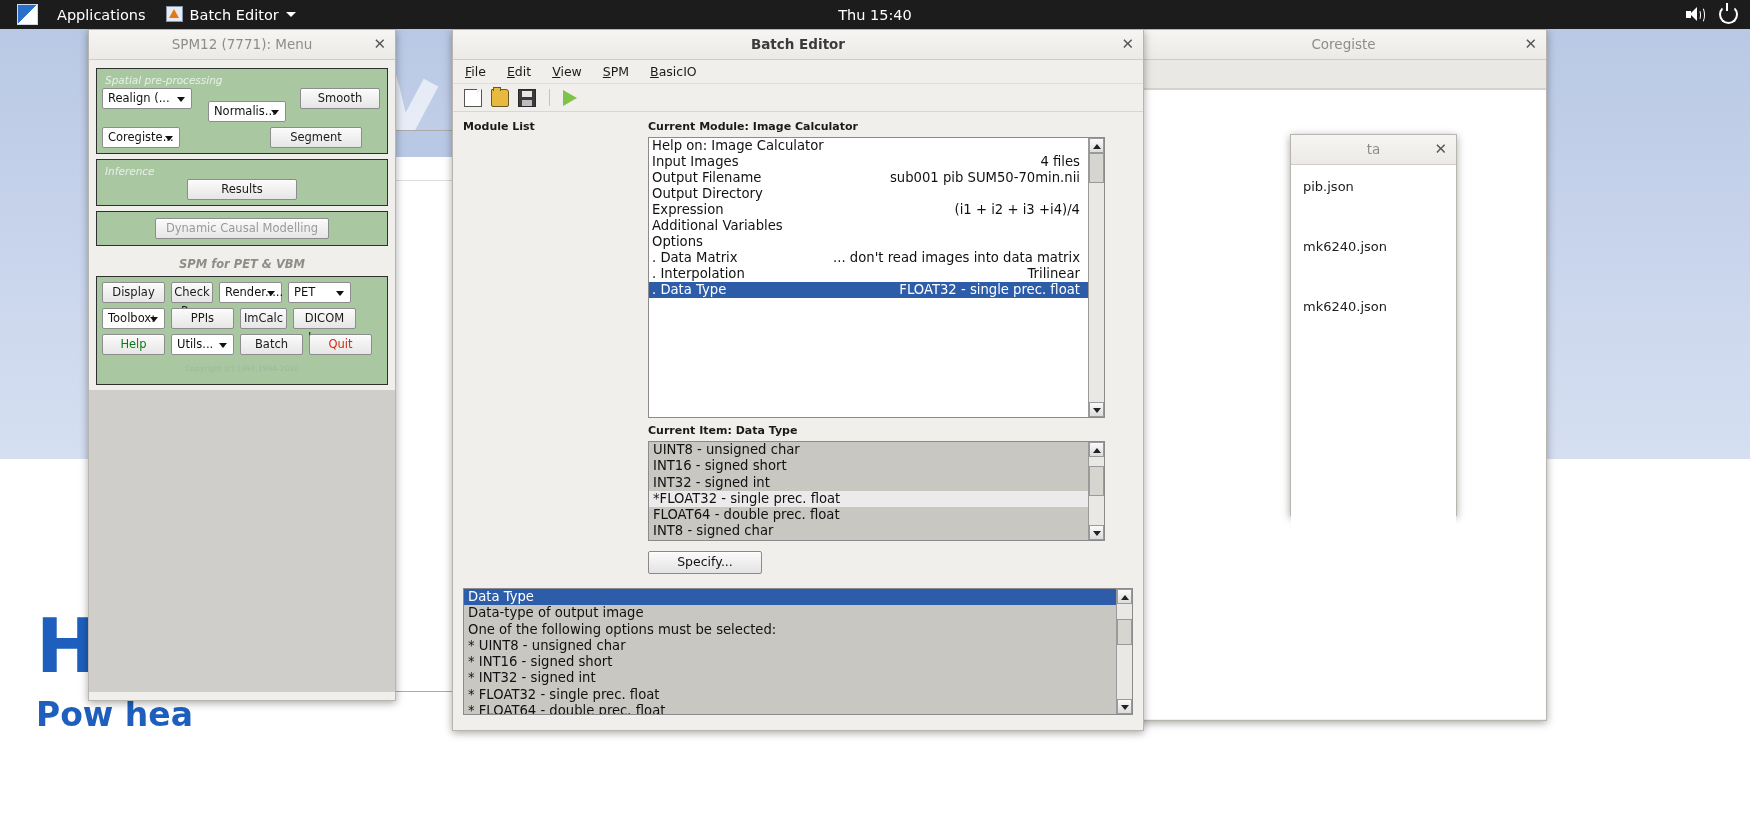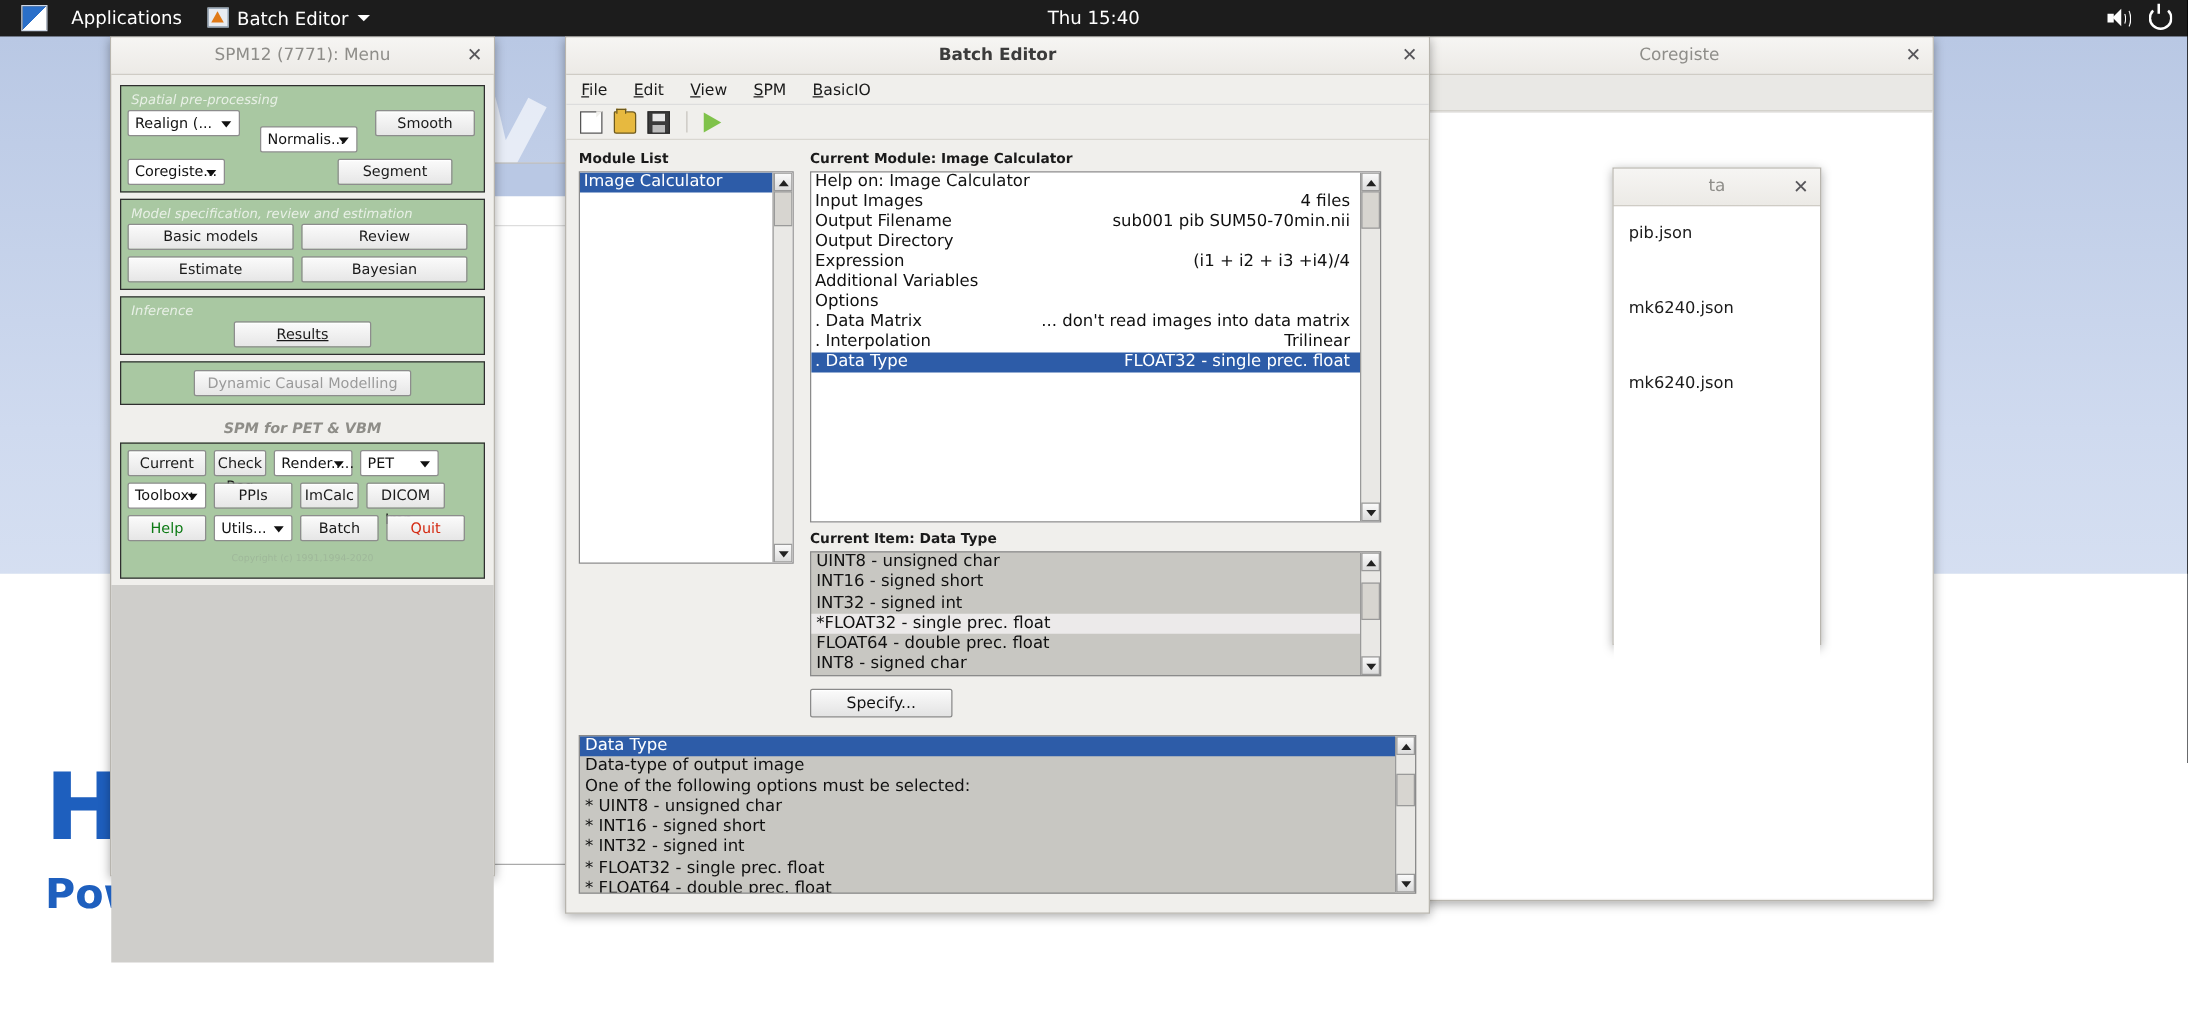--- a/index.html
+++ b/index.html
@@ -349,16 +349,6 @@
 
       <div style="width:172px;">
         <div class="hdr">Module List</div>
-        <div class="listbox" style="height:312px;">
-          <div style="padding-right:16px;">
-            <div class="lbrow selblue">Image Calculator</div>
-          </div>
-          <div class="vsb">
-            <div class="up"></div>
-            <div class="thumb" style="top:15px;height:28px;"></div>
-            <div class="dn"></div>
-          </div>
-        </div>
       </div>
 
       <div style="width:457px;">

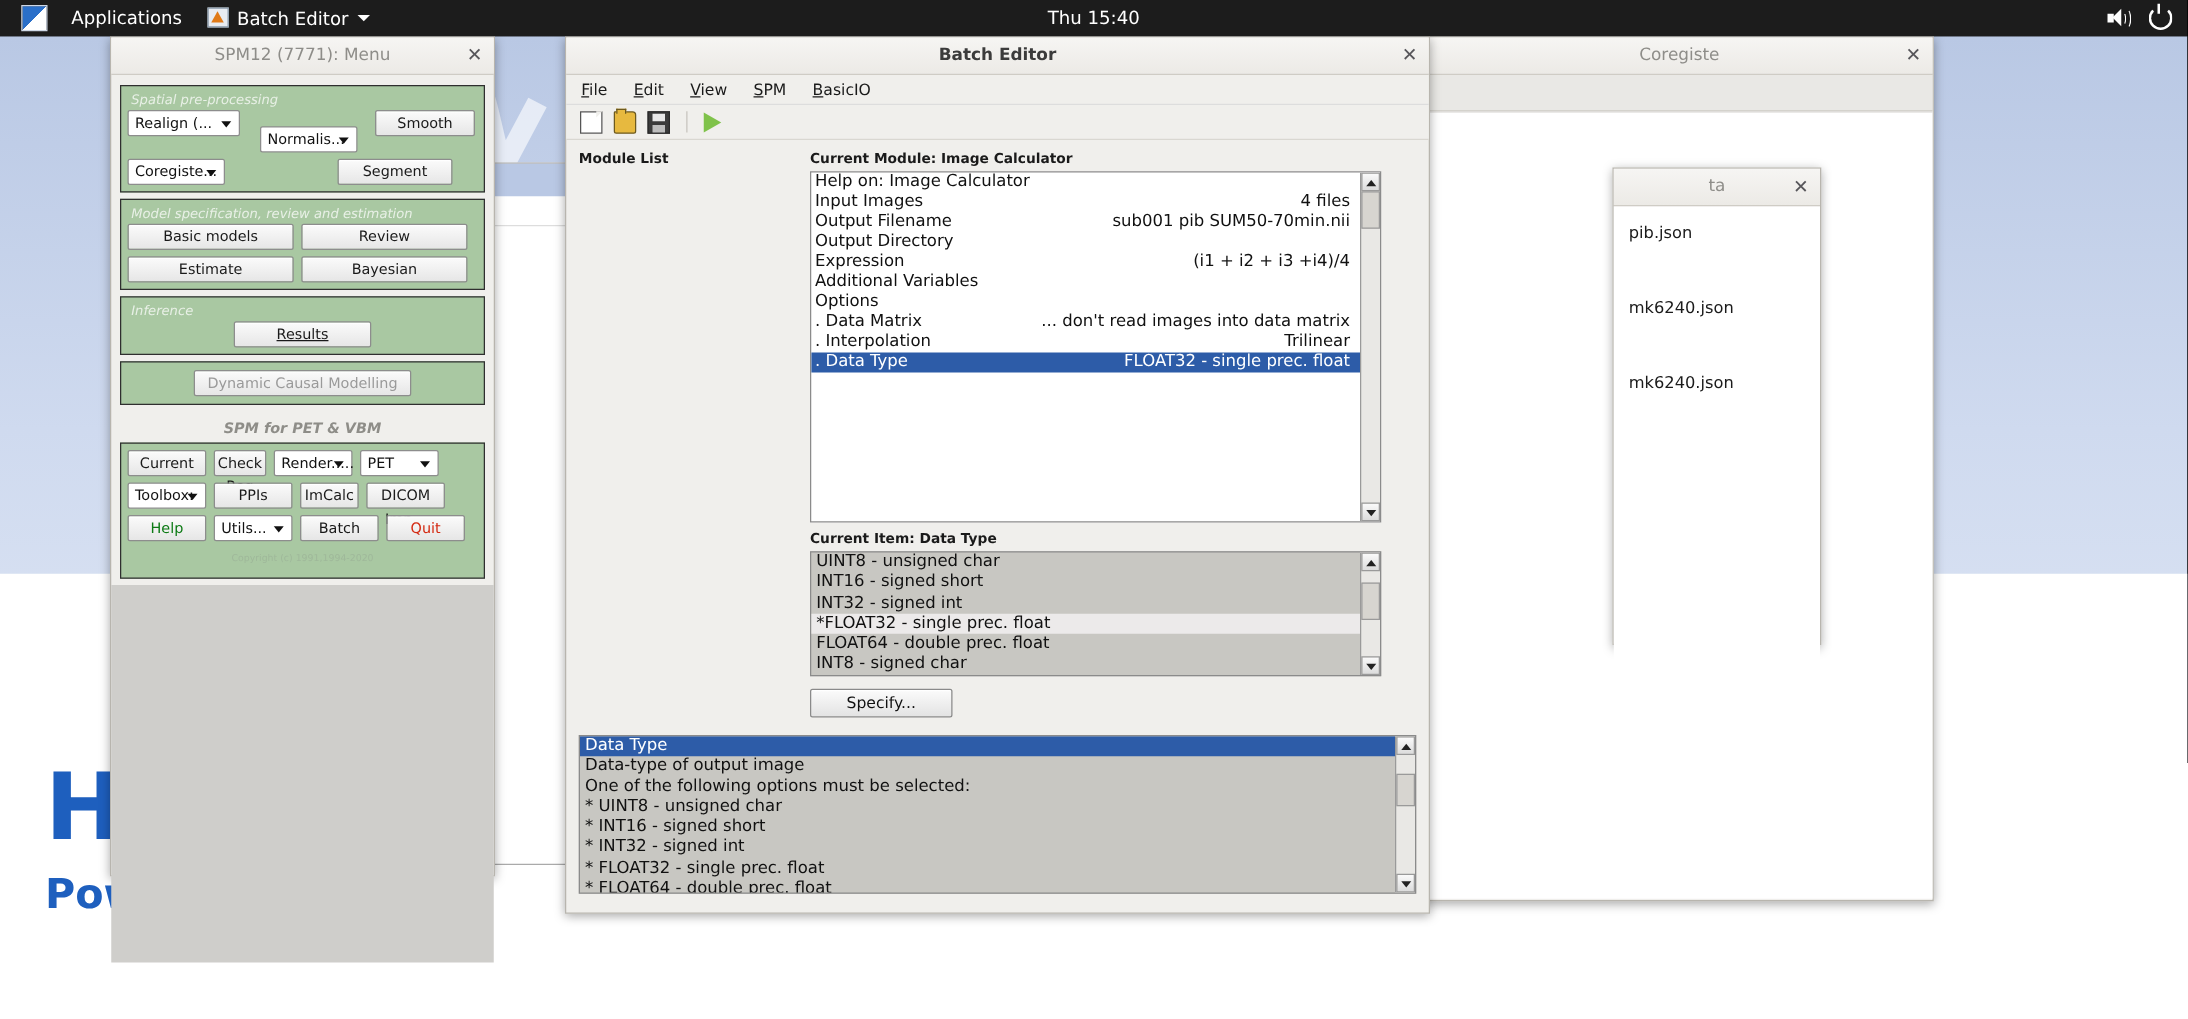--- a/index.html
+++ b/index.html
@@ -258,17 +258,6 @@
       </div>
     </div>
 
-    <div class="grp">
-      <div class="legend">Model specification, review and estimation</div>
-      <div class="row">
-        <div class="sbtn" style="width:133px;">Basic models</div>
-        <div class="sbtn" style="width:133px;">Review</div>
-      </div>
-      <div class="row">
-        <div class="sbtn" style="width:133px;">Estimate</div>
-        <div class="sbtn" style="width:133px;">Bayesian</div>
-      </div>
-    </div>
 
     <div class="grp">
       <div class="legend">Inference</div>

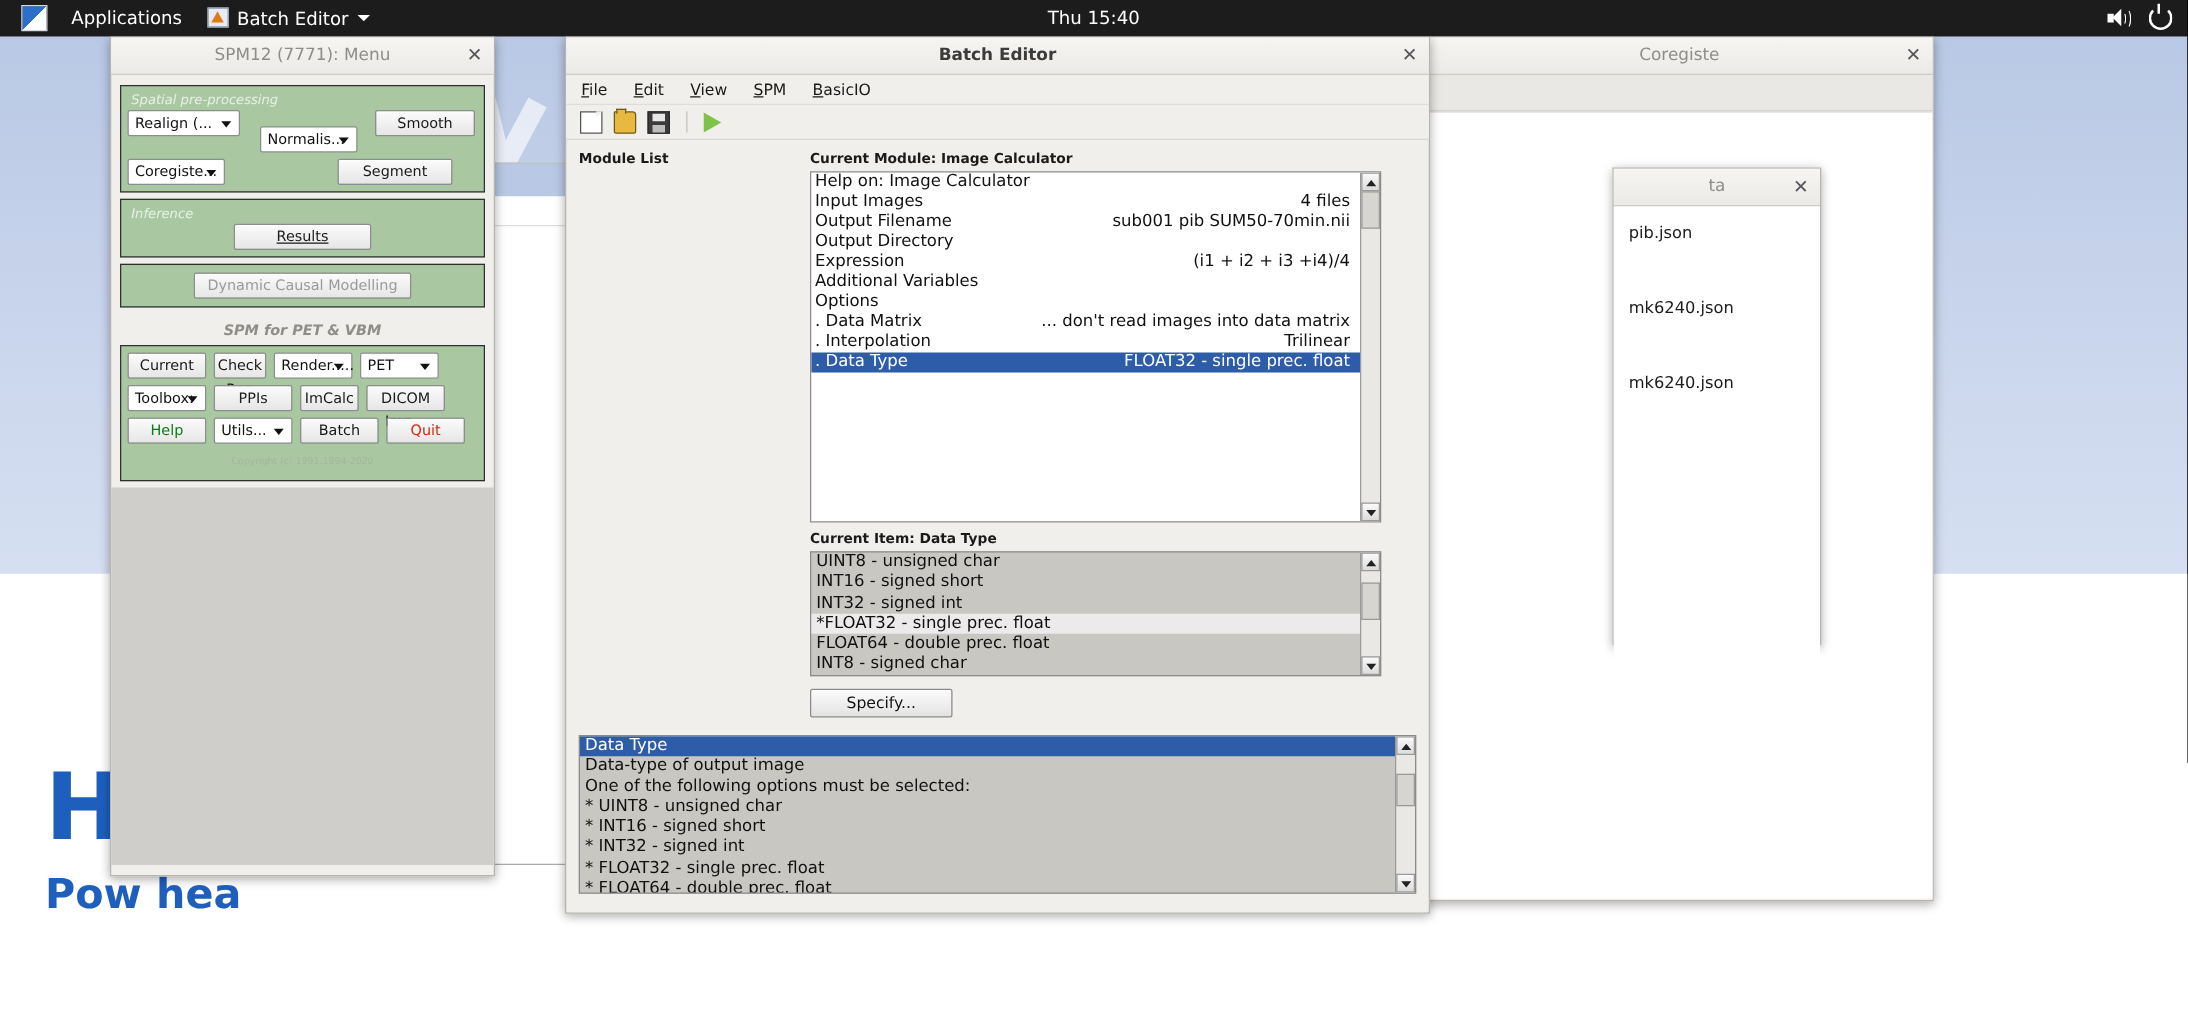--- a/index.html
+++ b/index.html
@@ -262,7 +262,7 @@
     <div class="grp">
       <div class="legend">Inference</div>
       <div class="row" style="justify-content:center;">
-        <div class="sbtn" style="width:110px;text-decoration:underline;">Results</div>
+        <div class="sbtn" style="width:110px;">Results</div>
       </div>
     </div>
 

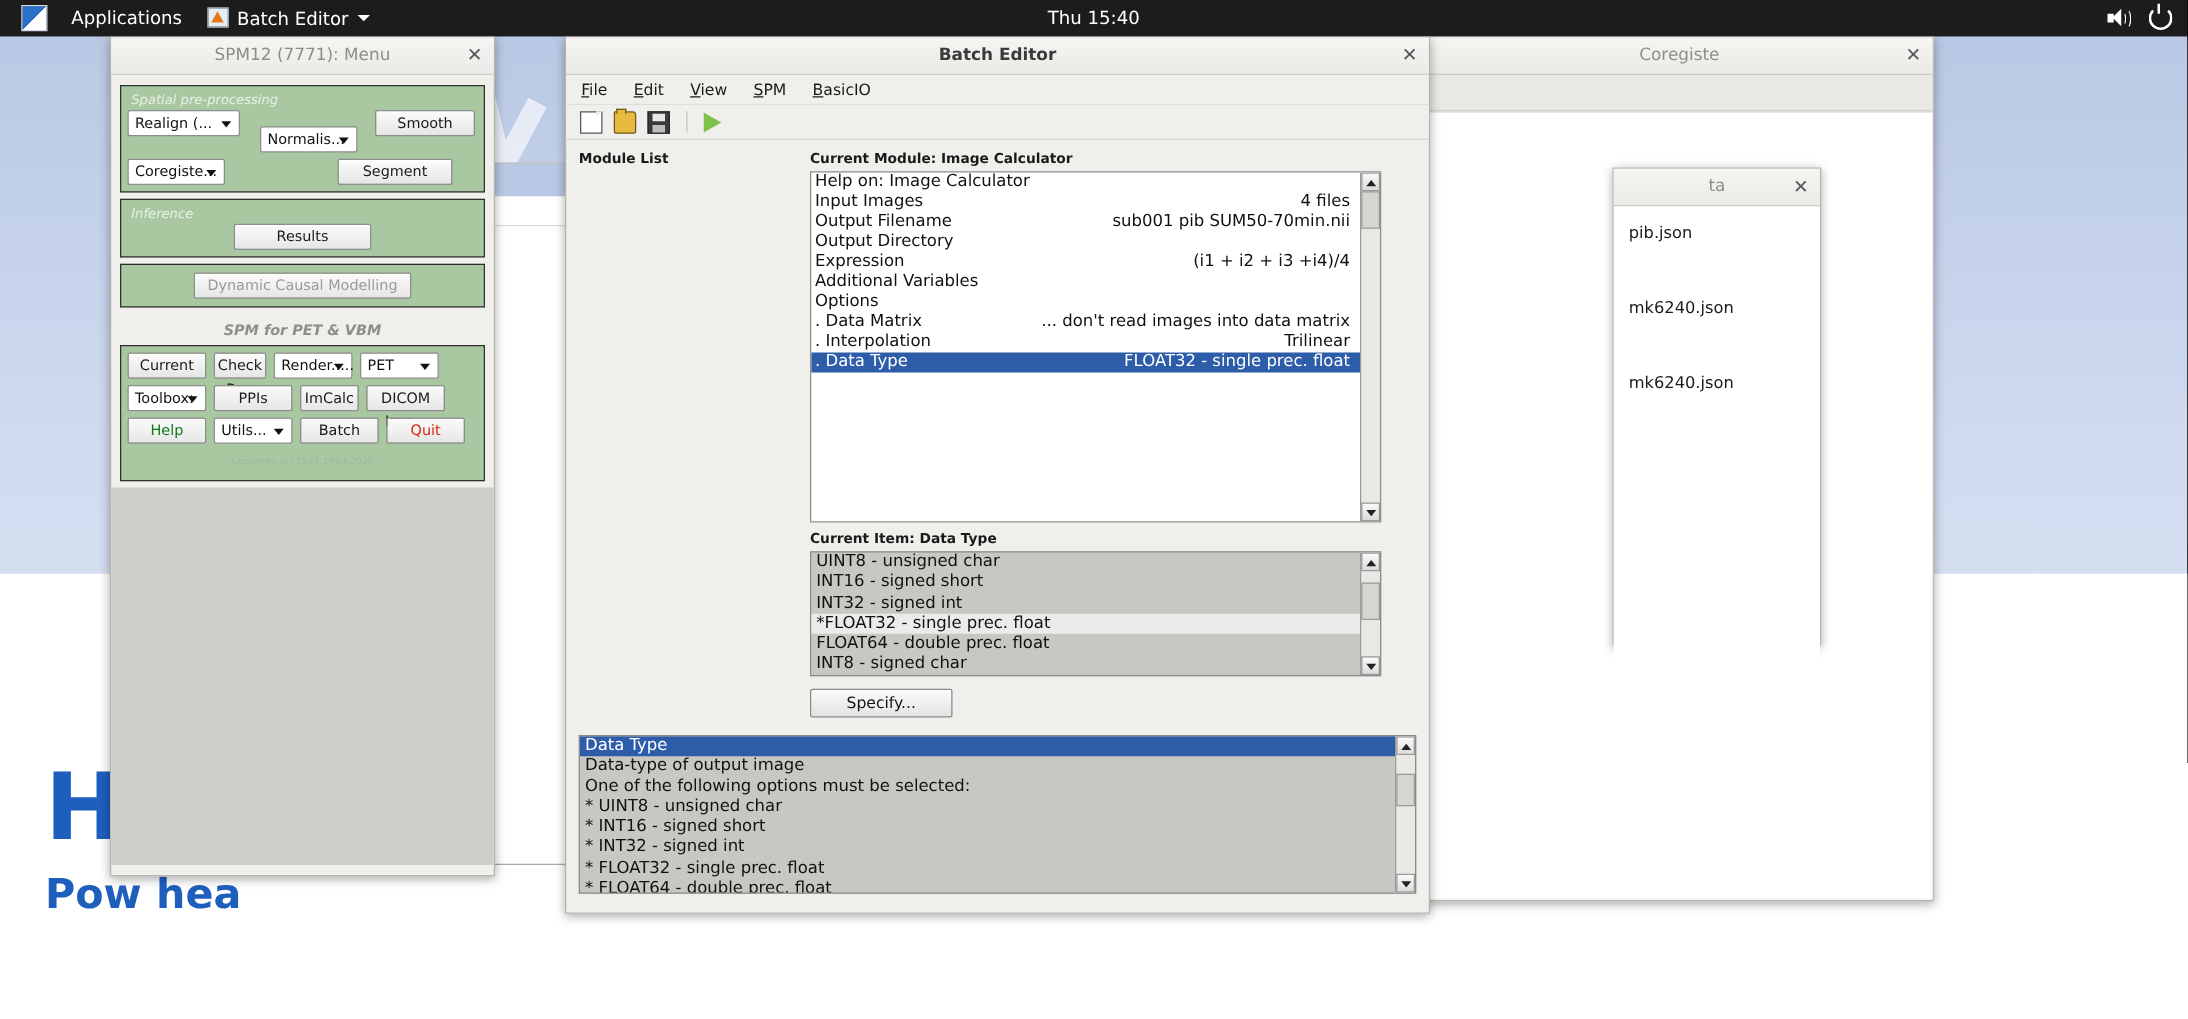--- a/index.html
+++ b/index.html
@@ -276,7 +276,7 @@
 
     <div class="grp">
       <div class="row">
-        <div class="sbtn" style="width:63px;">Current</div>
+        <div class="sbtn" style="width:63px;">Display</div>
         <div class="sbtn" style="width:42px;">Check Reg</div>
         <div class="sel" style="width:63px;">
           <span>Render.....</span>

